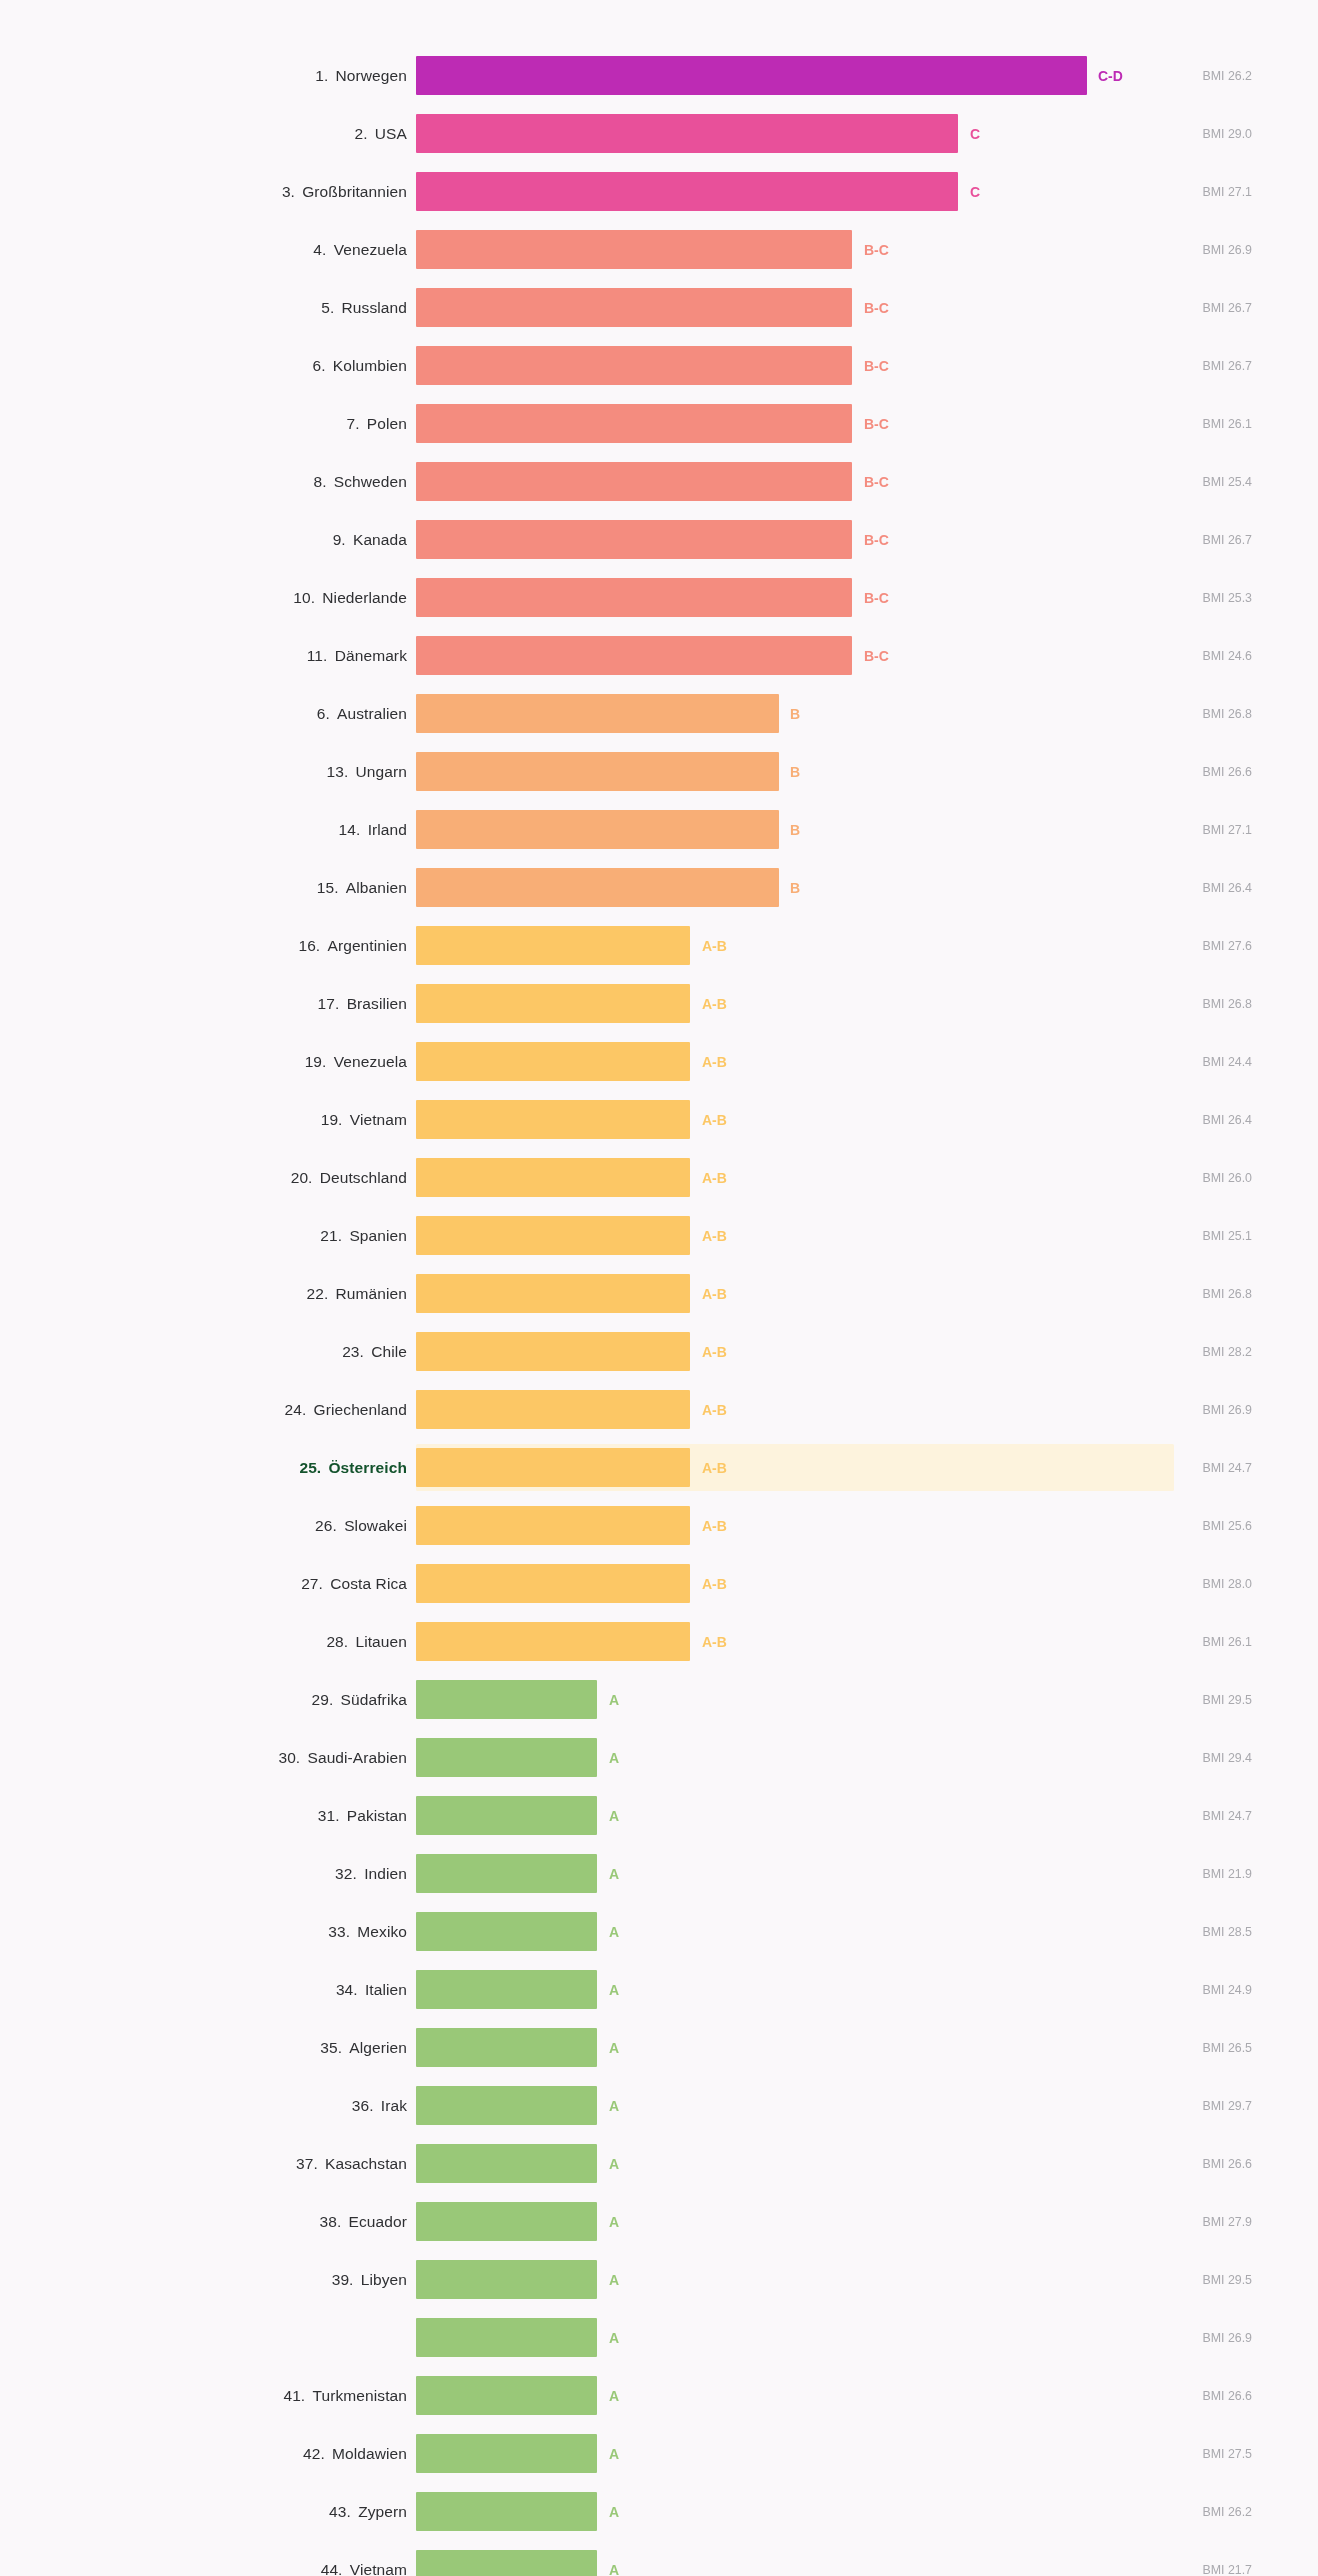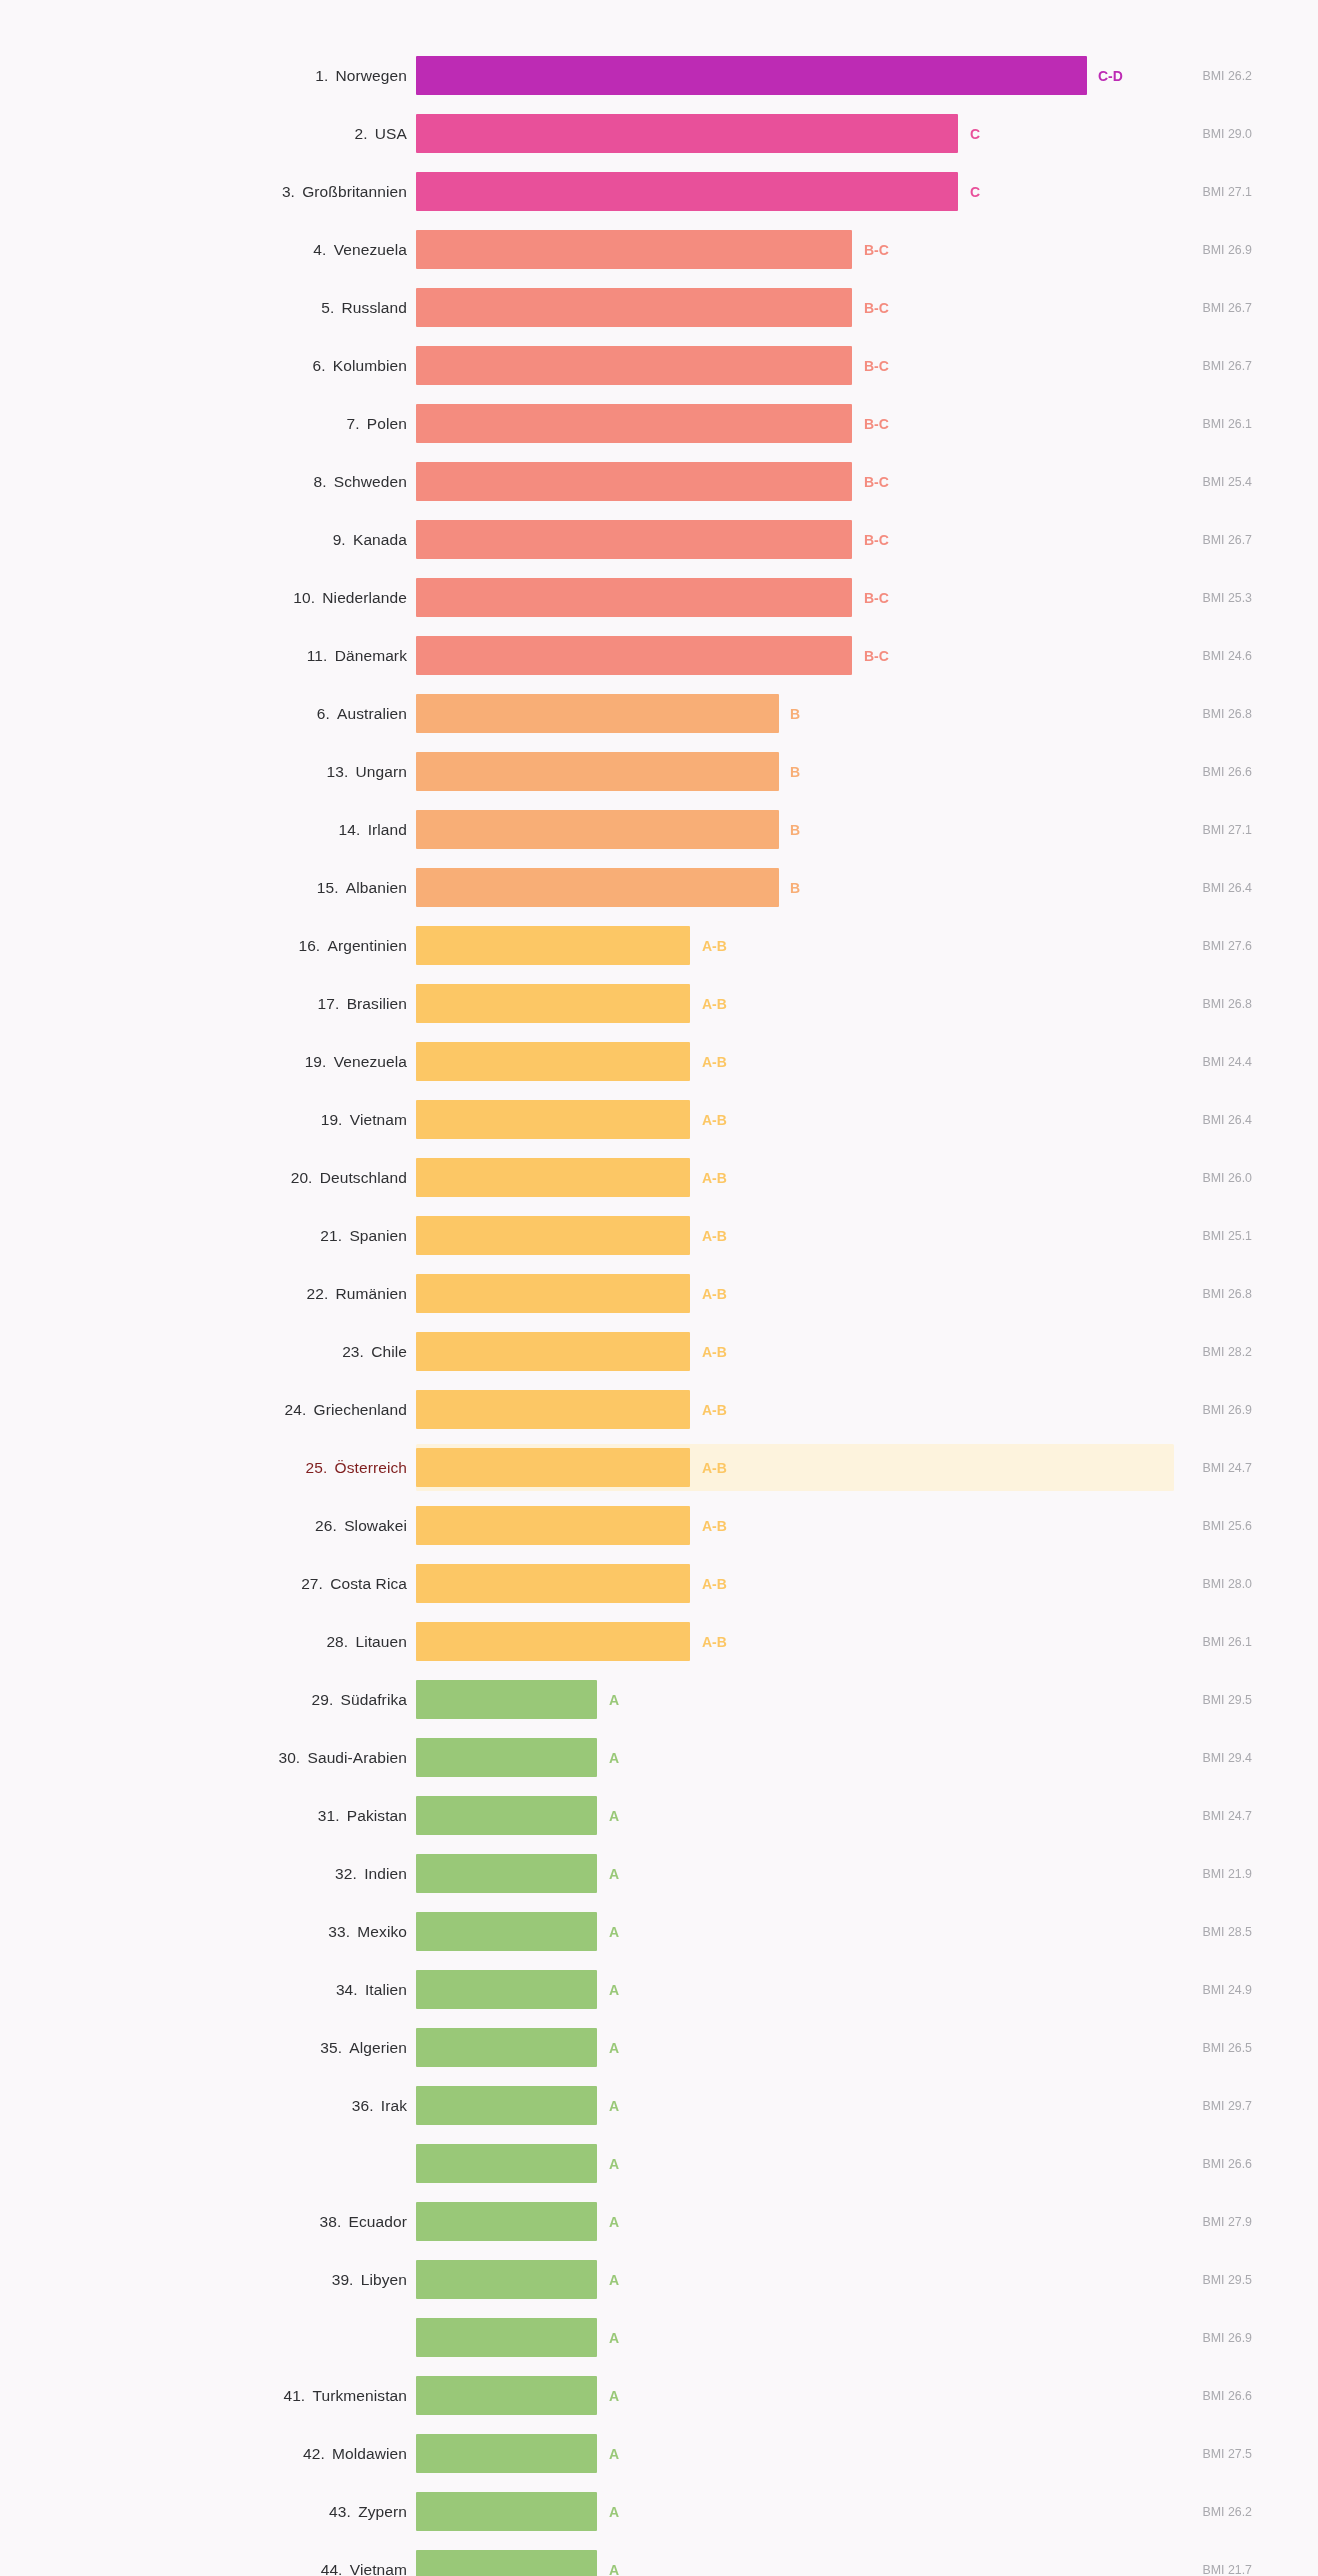--- a/index.html
+++ b/index.html
@@ -59,8 +59,8 @@
   }
   .label .rank { margin-right: 7.2px; }
   .row.is-highlighted .label {
-    color: #7f1d1d;
-    font-weight: normal;
+    color: #14532d;
+    font-weight: bold;
   }
 
   .bar {

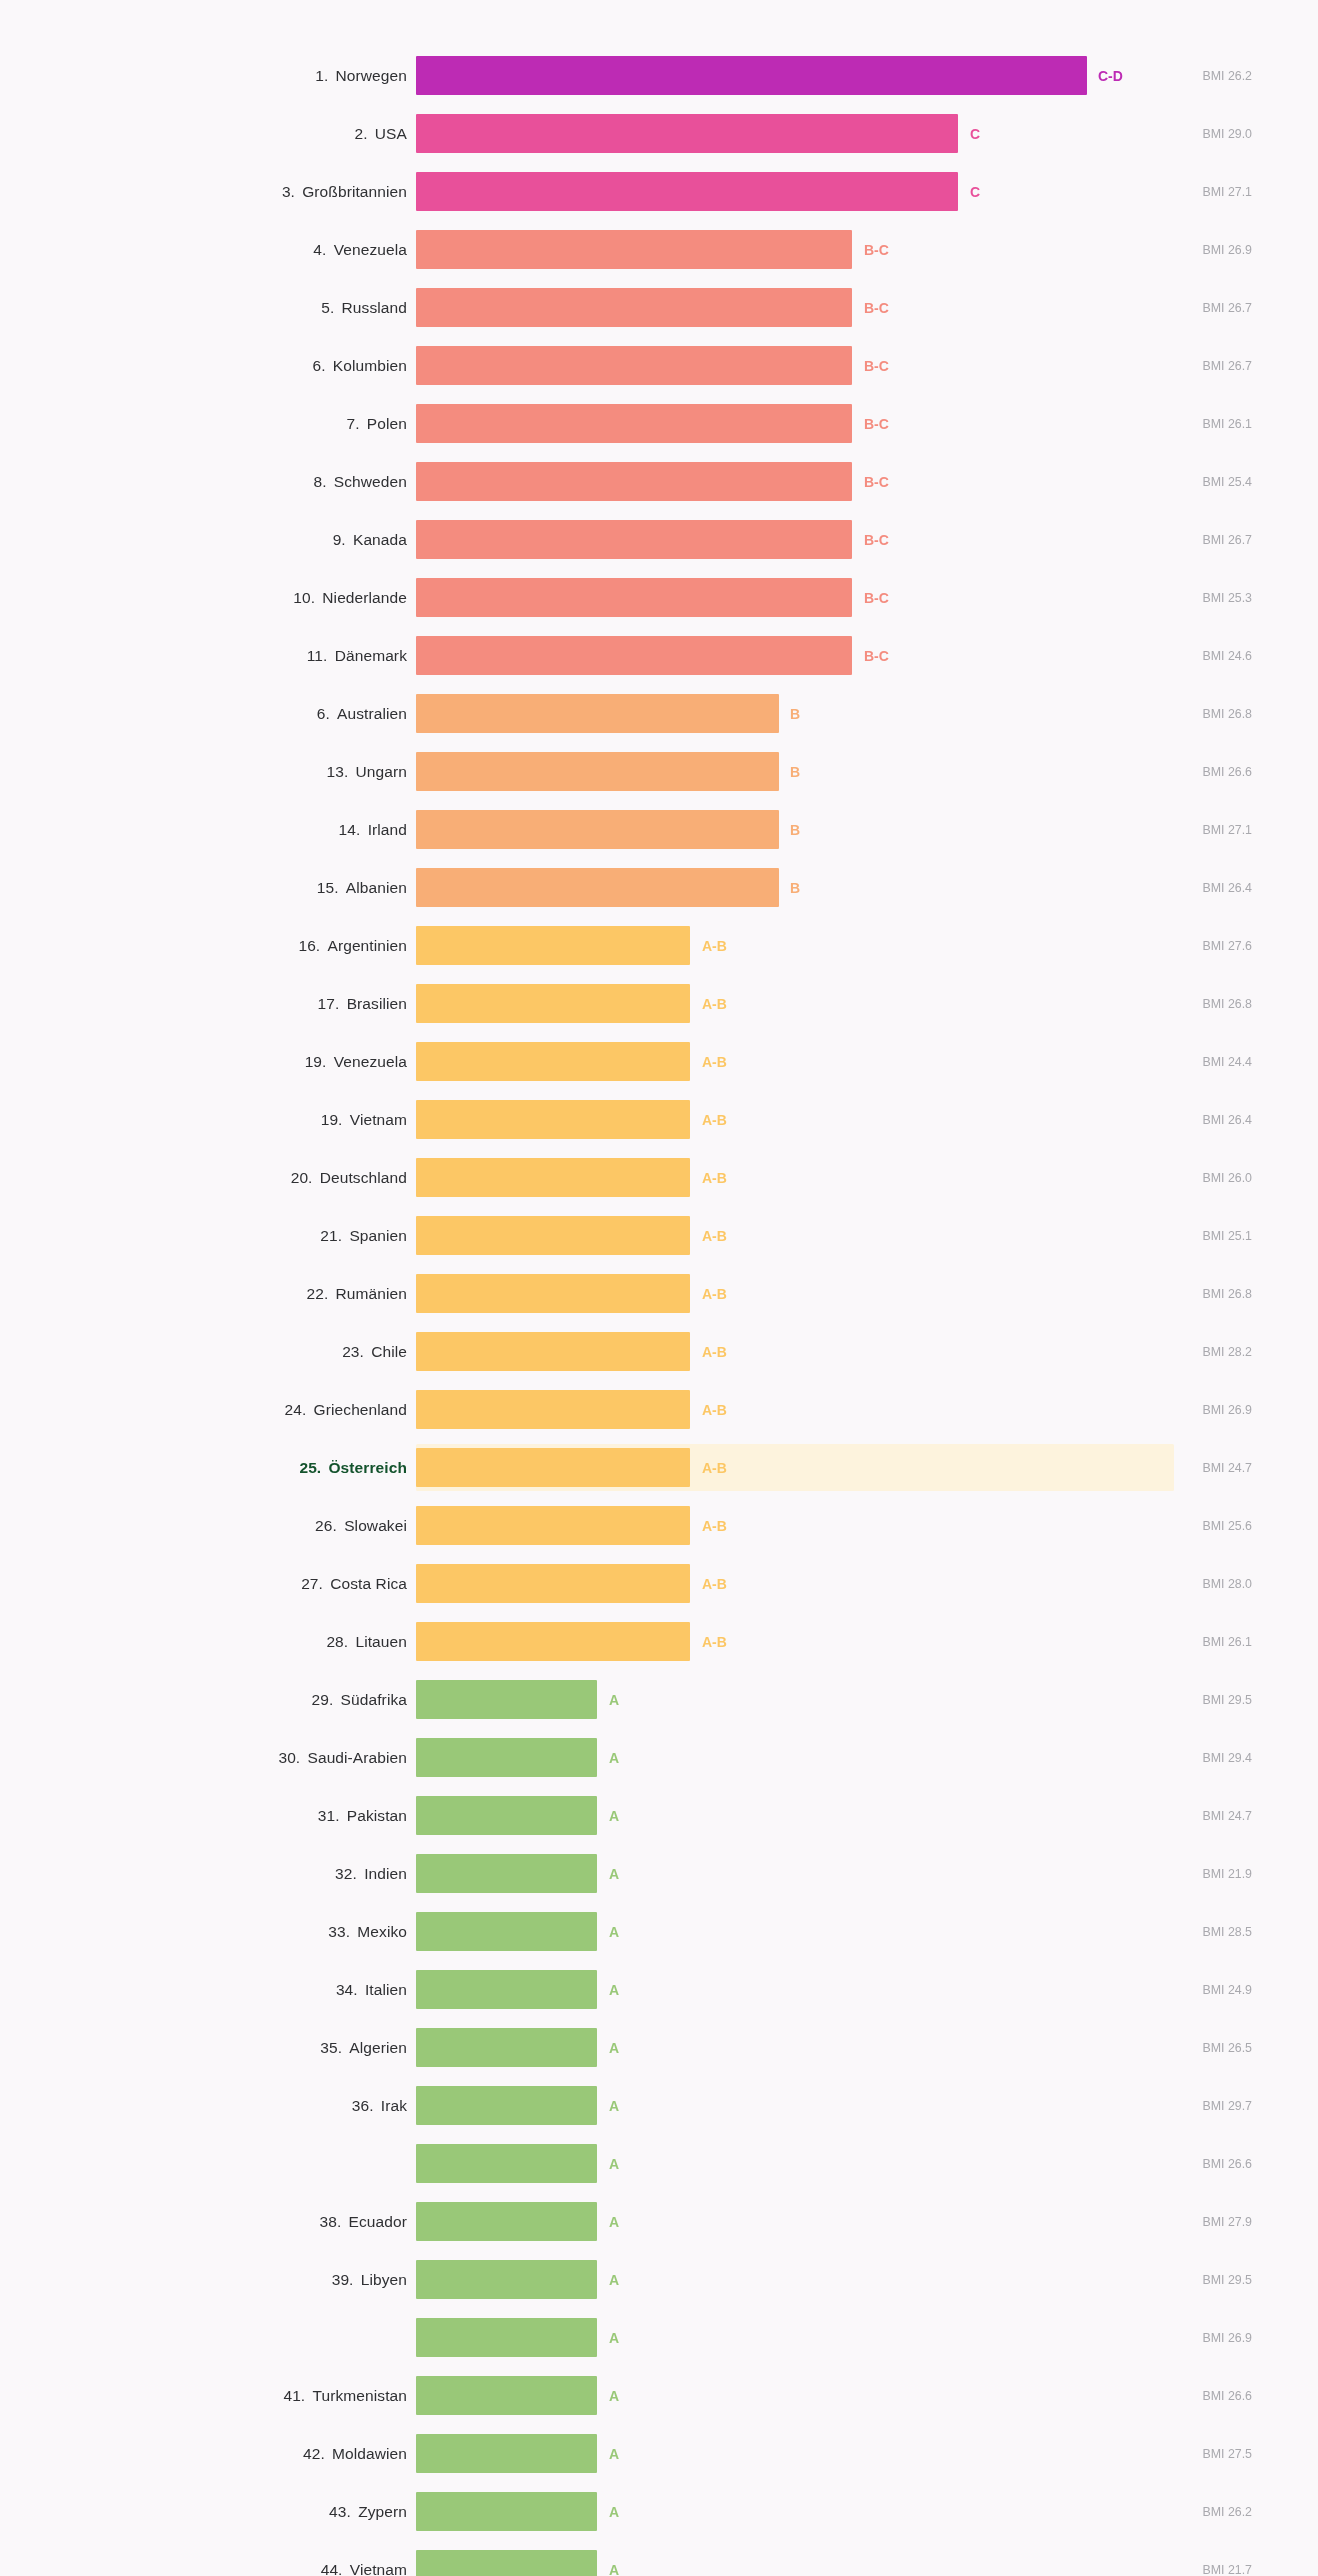--- a/index.html
+++ b/index.html
@@ -321,6 +321,7 @@
         <div class="bmi">BMI 29.7</div>
       </div>
       <div class="row">
+        <div class="label"><span class="rank">37.</span><span>Kasachstan</span></div>
         <div class="bar" style="width: 181px; background: rgb(153, 200, 120);"></div>
         <div class="grade" style="left: 609px; color: rgb(153, 200, 120);">A</div>
         <div class="bmi">BMI 26.6</div>

